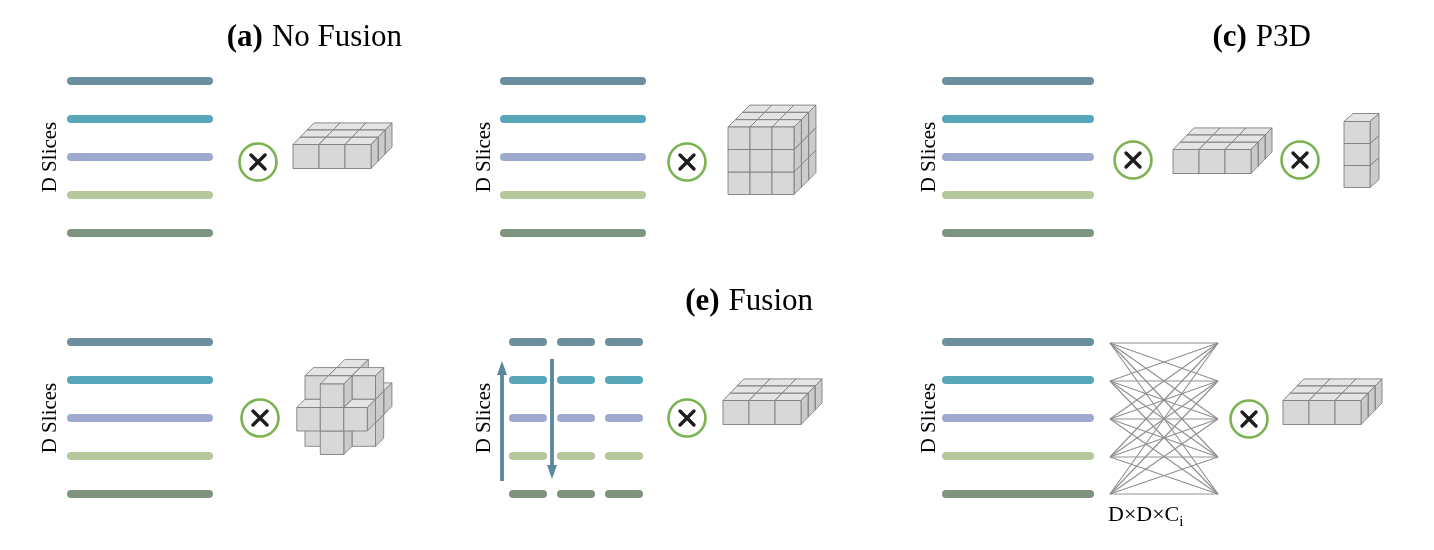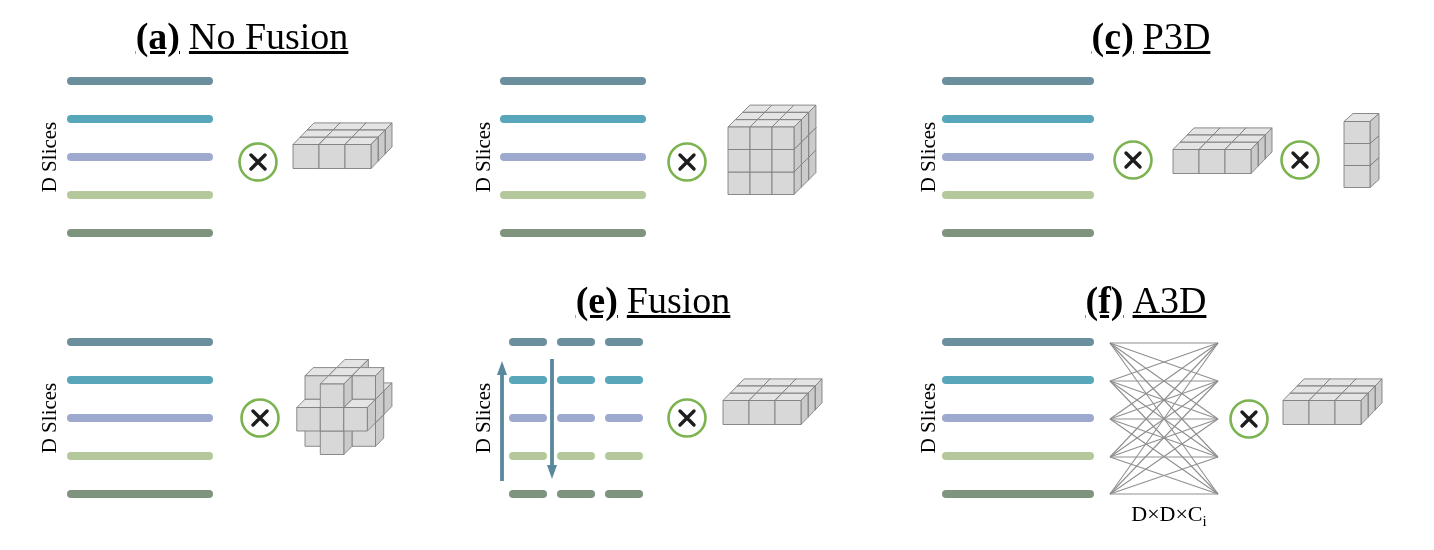--- a/index.html
+++ b/index.html
@@ -7,7 +7,7 @@
           font-family:"Liberation Serif","DejaVu Serif",serif;color:#000;}
 
   
-  .ptitle{position:absolute;width:320px;text-align:center;font-size:38px;line-height:36px;white-space:nowrap;text-decoration:underline;}
+  .ptitle{position:absolute;width:320px;text-align:right;font-size:31px;line-height:36px;white-space:nowrap;}
   .ptitle b{font-weight:bold;margin-right:9px;}
   .t-a{left:82px;top:18px}.t-b{left:490px;top:18px}.t-c{left:991px;top:18px}
   .t-d{left:78px;top:282px}.t-e{left:493px;top:282px}.t-f{left:986px;top:282px}

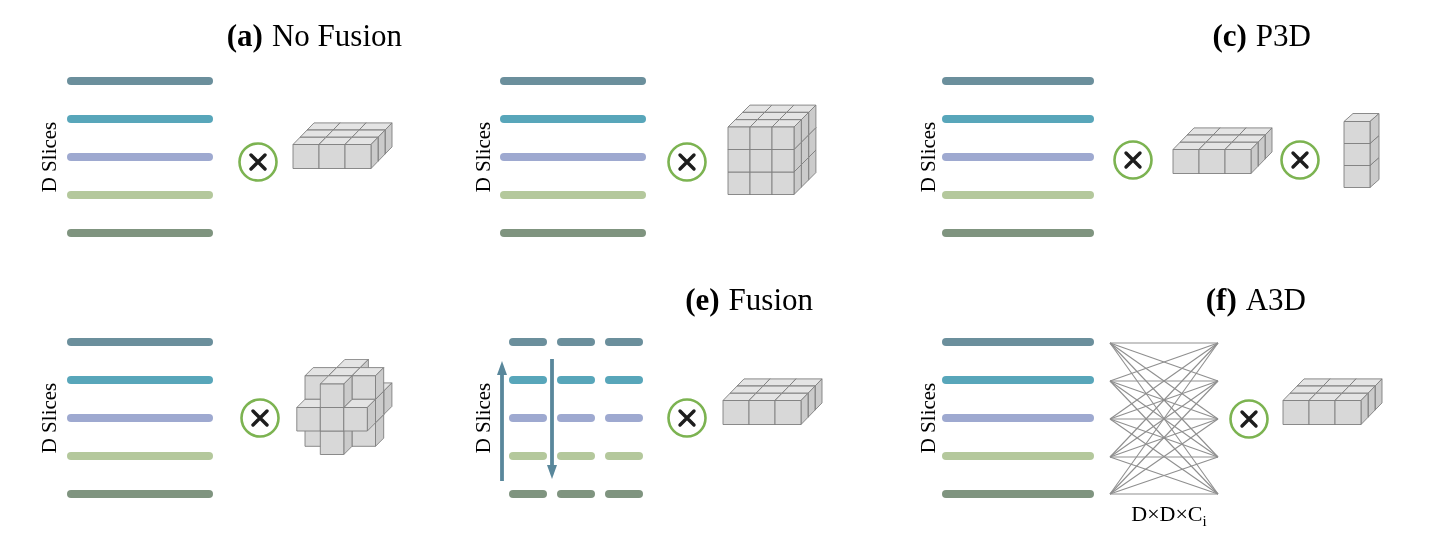--- a/index.html
+++ b/index.html
@@ -60,7 +60,6 @@
   <div class="ptitle t-a"><b>(a)</b><span>No Fusion</span></div>
   <div class="ptitle t-c"><b>(c)</b><span>P3D</span></div>
   <div class="ptitle t-e"><b>(e)</b><span>Fusion</span></div>
-  <div class="ptitle t-f"><b>(f)</b><span>A3D</span></div>
 
   <div class="slabel l-a">D Slices</div>
   <div class="slabel l-b">D Slices</div>

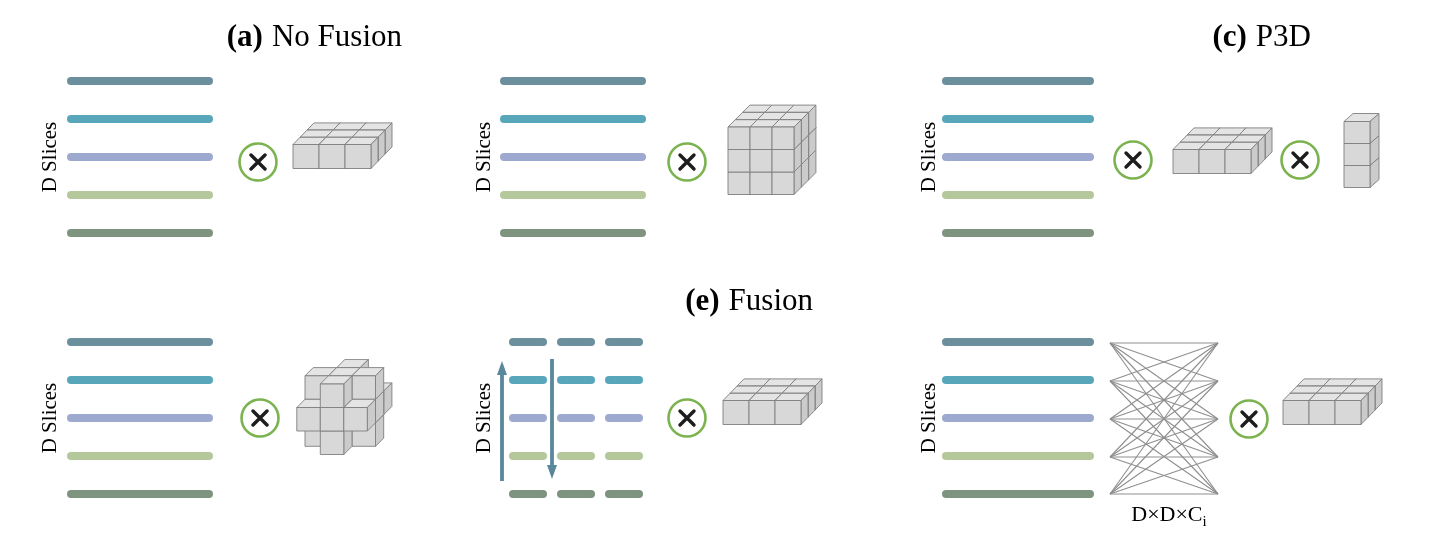--- a/index.html
+++ b/index.html
@@ -49,7 +49,7 @@
   .net{position:absolute;left:1106px;top:336px;width:116px;height:164px;}
   .arrows{position:absolute;left:494px;top:350px;width:72px;height:142px;}
 
-  .fclabel{position:absolute;left:1108px;top:501px;width:122px;text-align:center;font-size:22px;}
+  .fclabel{position:absolute;left:1108px;top:501px;width:122px;font-size:22px;}
   .fclabel sub{font-size:15px;}
 </style>
 </head>

